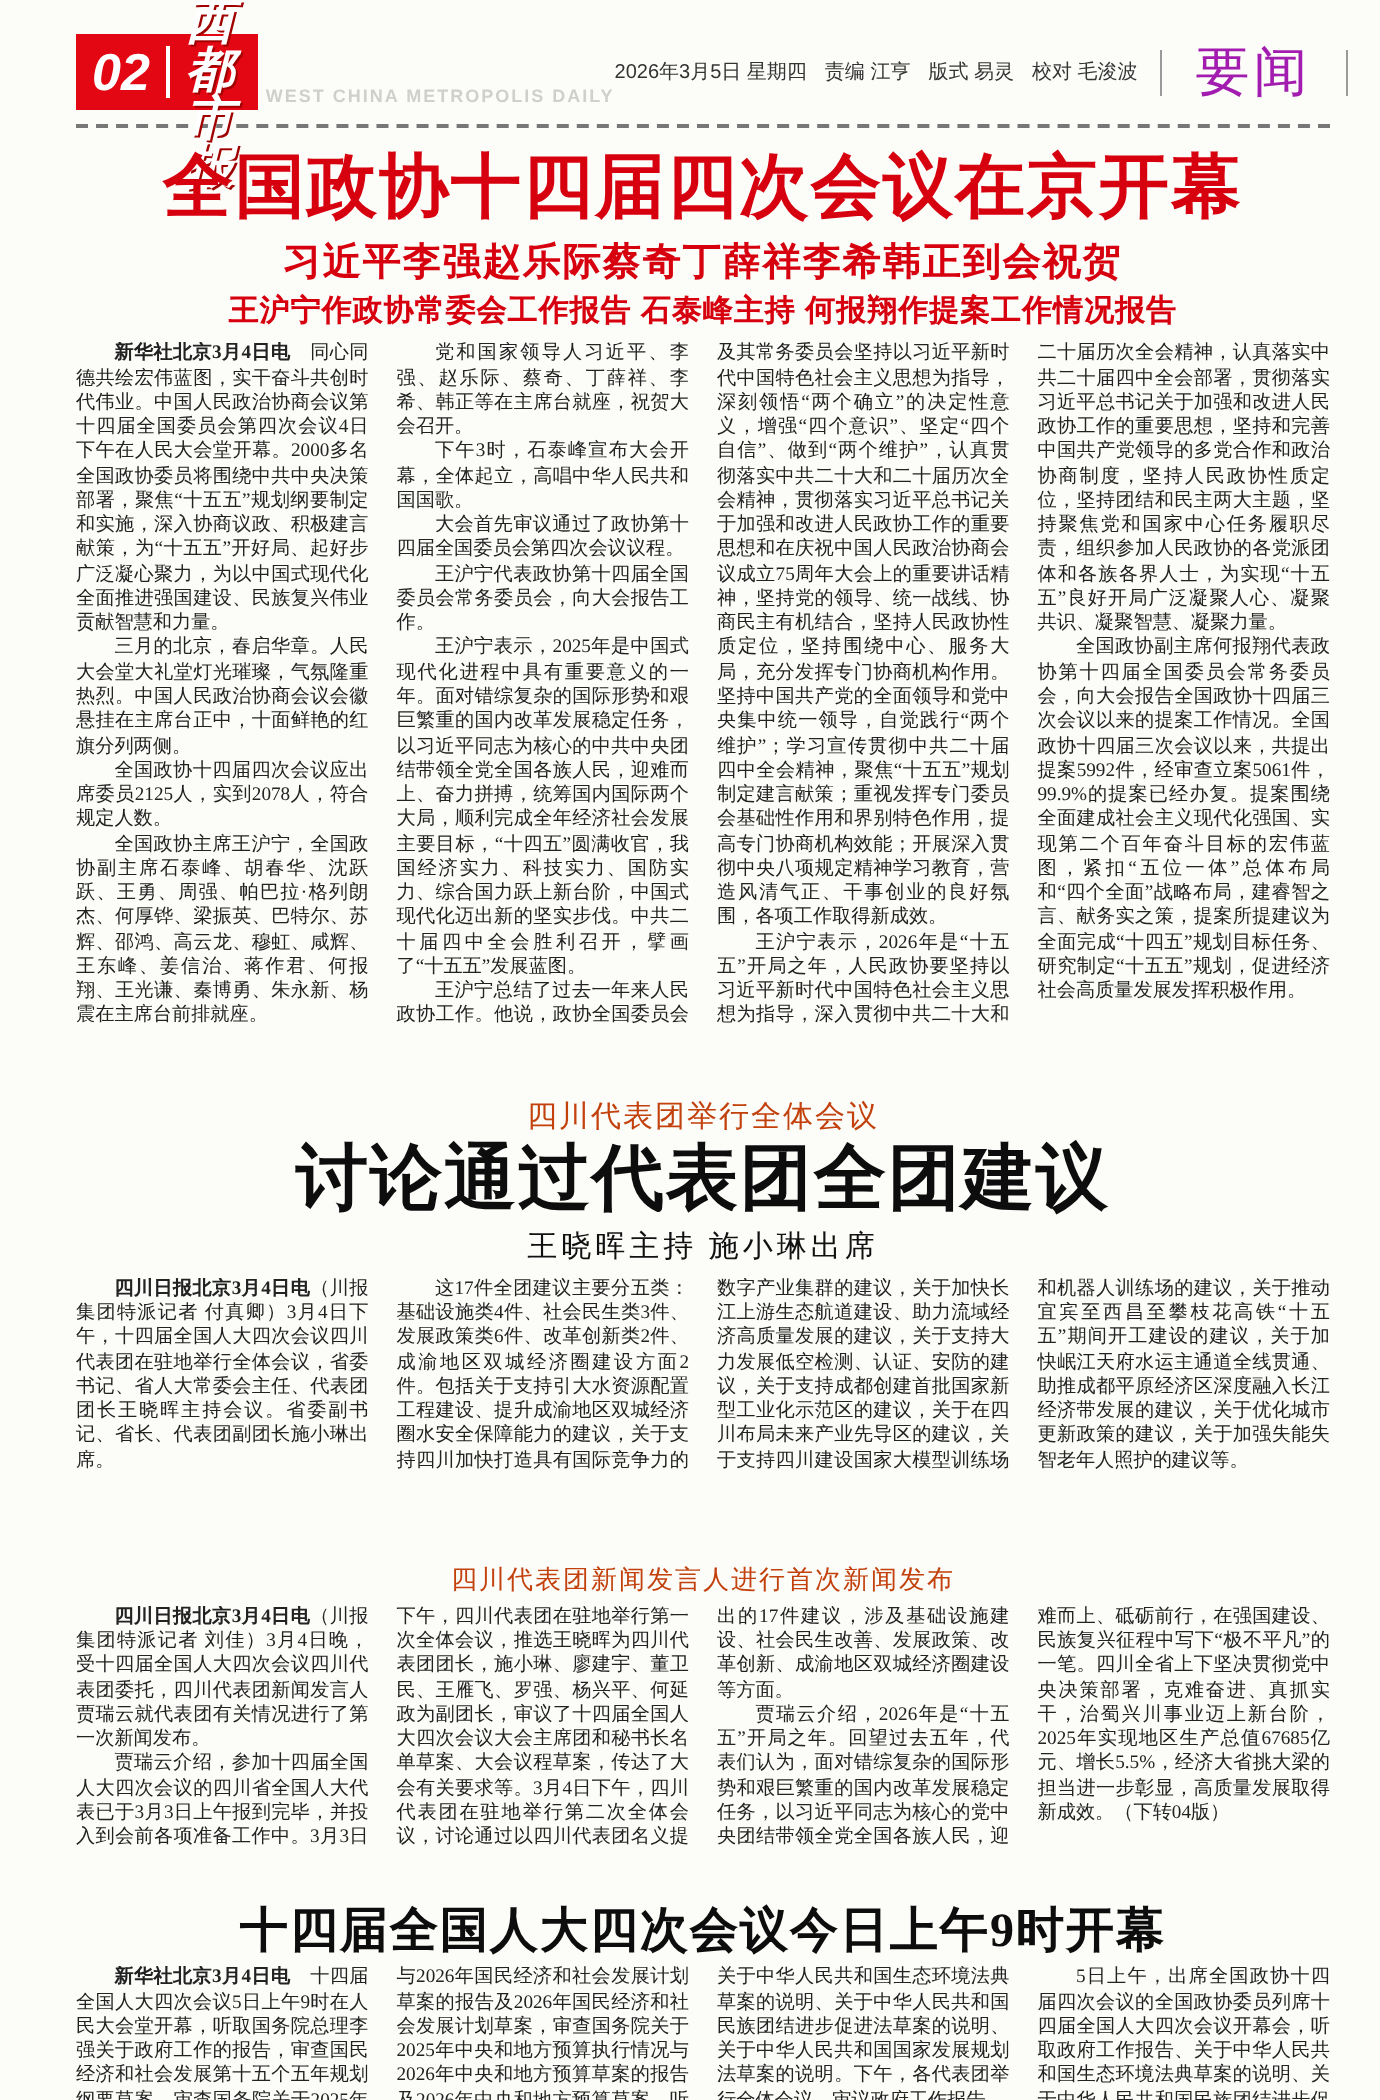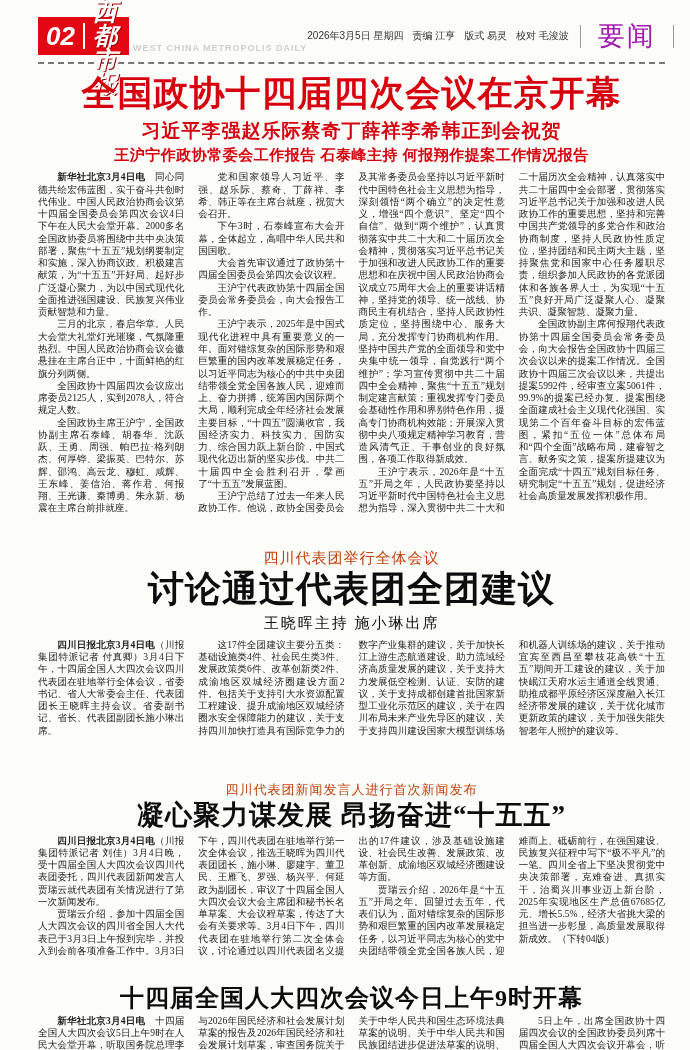--- a/index.html
+++ b/index.html
@@ -147,7 +147,6 @@
   <div class="article">
     <div class="a-head">
       <div class="kicker" style="font-size:13px;">四川代表团新闻发言人进行首次新闻发布</div>
-      <div class="hl-black-md">凝心聚力谋发展 昂扬奋进“十五五”</div>
     </div>
     <div class="body-cols h-a3">
       <p><strong>四川日报北京3月4日电</strong><span>（川报集团特派记者 刘佳）3月4日晚，受十四届全国人大四次会议四川代表团委托，四川代表团新闻发言人贾瑞云就代表团有关情况进行了第一次新闻发布。</span></p>

